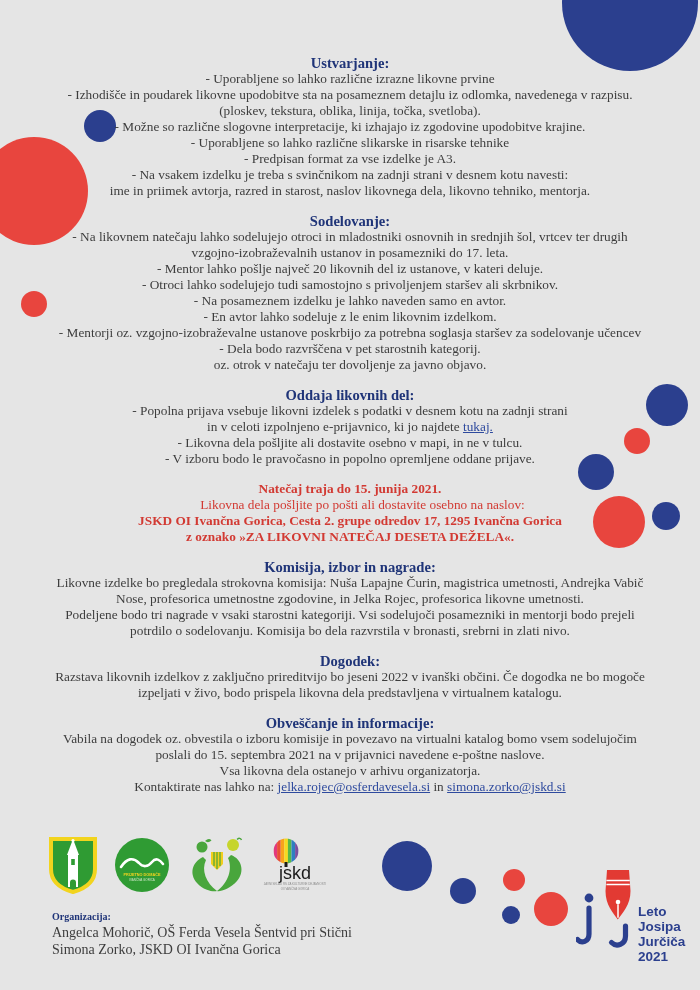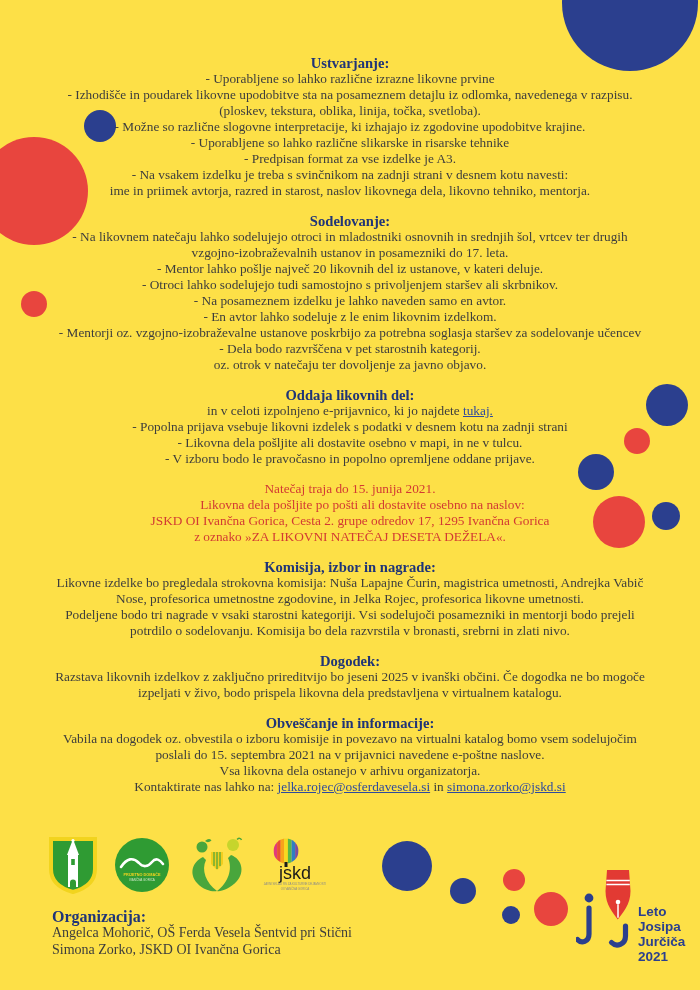--- a/index.html
+++ b/index.html
@@ -18,7 +18,7 @@
   }
   .page{
     position:relative;width:700px;height:990px;
-    background:#fde047;overflow:hidden;
+    background:#e5e5e5;overflow:hidden;
   }
   .circle{position:absolute;border-radius:50%;z-index:0;}
   #content{

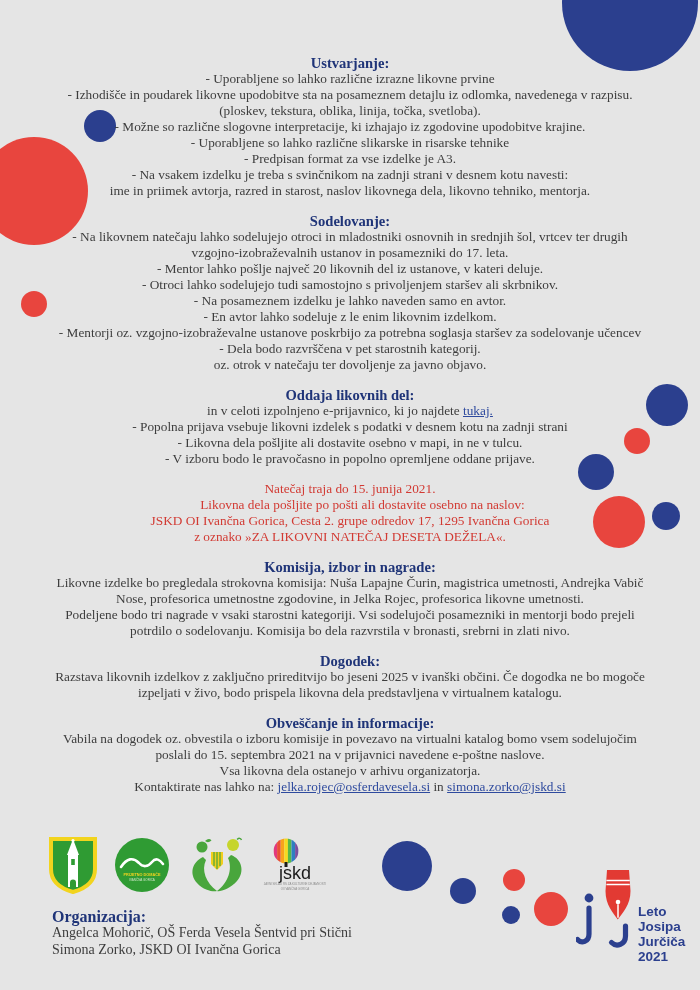--- a/index.html
+++ b/index.html
@@ -98,8 +98,8 @@
       </section>
       <section class="section">
         <h2 class="heading">Oddaja likovnih del:</h2>
+        <p class="line"><span class="pt-n">- Popolna prijava vsebuje likovni izdelek s podatki v desnem kotu na zadnji strani</span></p>
         <p class="line"><span class="pt-n">in v celoti izpolnjeno e-prijavnico, ki jo najdete </span><span class="pt-link">tukaj.</span></p>
-        <p class="line"><span class="pt-n">- Popolna prijava vsebuje likovni izdelek s podatki v desnem kotu na zadnji strani</span></p>
         <p class="line"><span class="pt-n">- Likovna dela pošljite ali dostavite osebno v mapi, in ne v tulcu.</span></p>
         <p class="line"><span class="pt-n">- V izboru bodo le pravočasno in popolno opremljene oddane prijave.</span></p>
       </section>

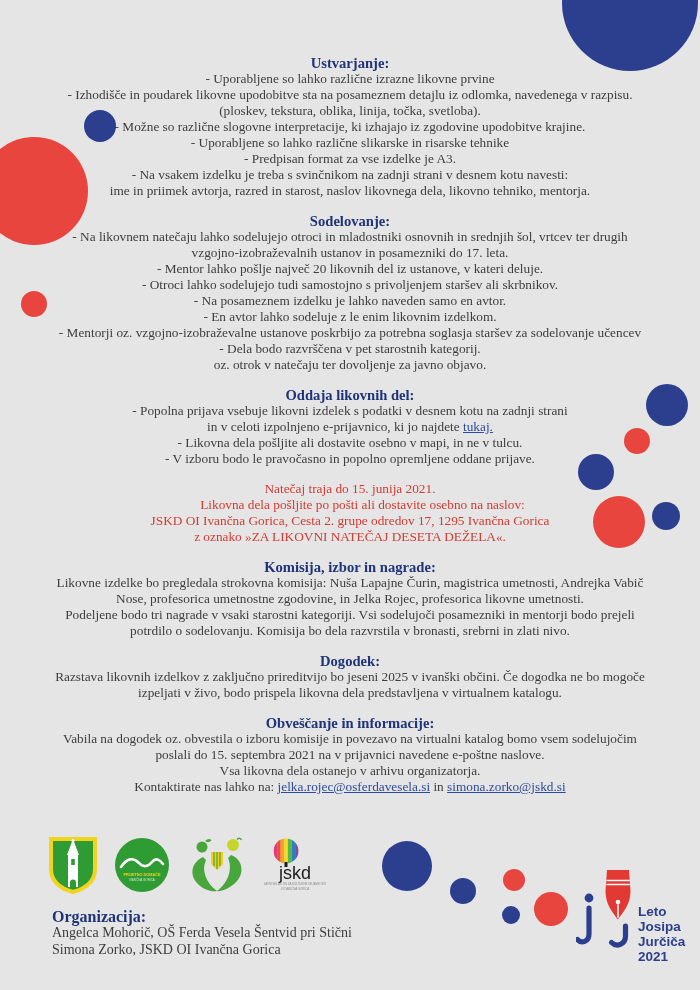--- a/index.html
+++ b/index.html
@@ -37,7 +37,7 @@
   .pt-n{}
   .pt-link{color:var(--link);text-decoration:underline;cursor:pointer;}
   .pt-r{color:var(--red-text);margin-left:25px;}
-  .pt-rb{color:var(--red-text);font-weight:normal;}
+  .pt-rb{color:var(--red-text);font-weight:bold;}
   .footer{position:absolute;left:0;top:0;width:100%;height:100%;z-index:1;pointer-events:none;}
   .footer > *{pointer-events:auto;}
   .logos-row{

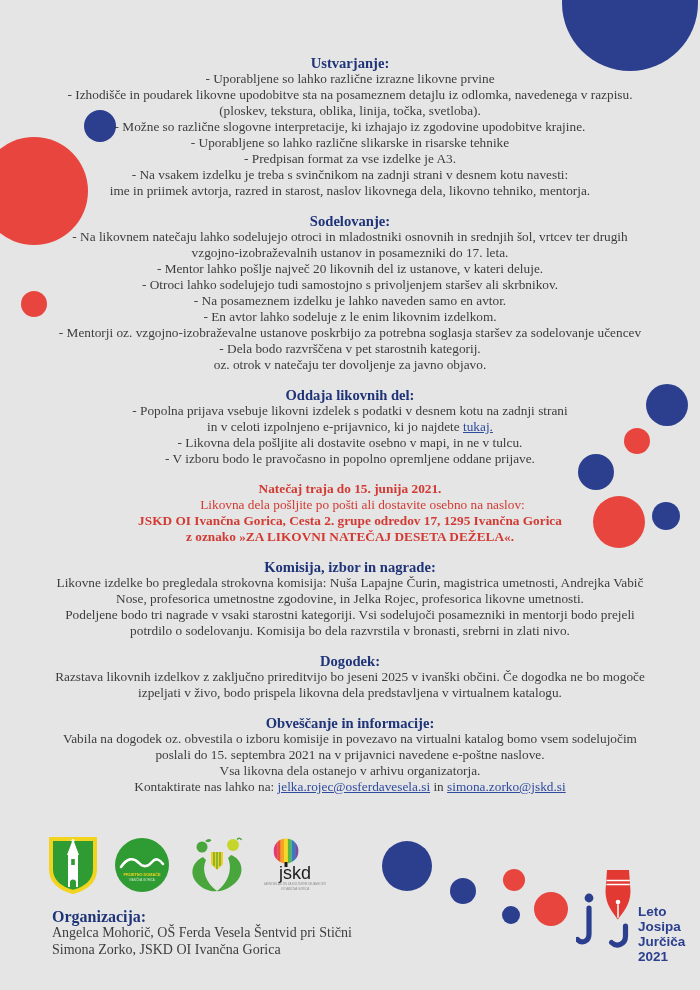--- a/index.html
+++ b/index.html
@@ -118,7 +118,7 @@
       </section>
       <section class="section">
         <h2 class="heading">Dogodek:</h2>
-        <p class="line"><span class="pt-n">Razstava likovnih izdelkov z zaključno prireditvijo bo jeseni 2025 v ivanški občini. Če dogodka ne bo mogoče</span></p>
+        <p class="line"><span class="pt-n">Razstava likovnih izdelkov z zaključno prireditvijo bo jeseni 2022 v ivanški občini. Če dogodka ne bo mogoče</span></p>
         <p class="line"><span class="pt-n">izpeljati v živo, bodo prispela likovna dela predstavljena v virtualnem katalogu.</span></p>
       </section>
       <section class="section">

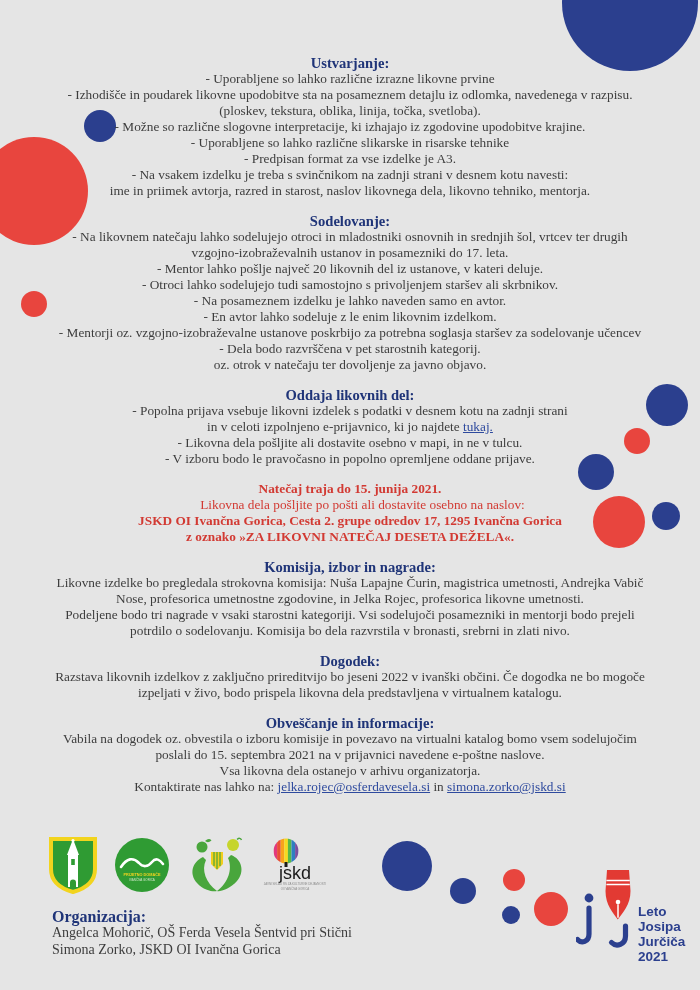--- a/index.html
+++ b/index.html
@@ -47,7 +47,7 @@
   .logo{display:inline-block;}
   .jj-logo{position:absolute;left:576px;top:864px;width:118px;height:104px;text-align:center;}
   .org{position:absolute;left:52px;top:908px;text-align:left;}
-  .org-heading{font-size:16px;font-weight:bold;color:var(--navy);line-height:17px;}
+  .org-heading{font-size:10px;font-weight:bold;color:var(--navy);line-height:17px;}
   .org-line{font-size:14px;color:var(--body);line-height:16.5px;}
 </style>
 </head>

